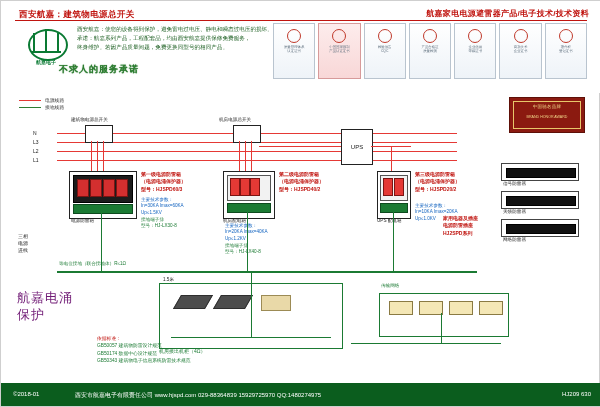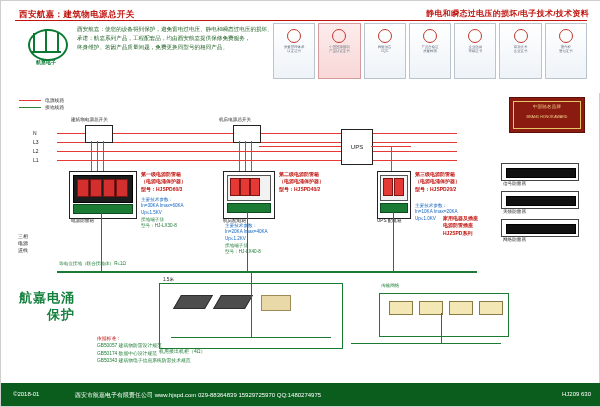--- a/index.html
+++ b/index.html
@@ -99,7 +99,7 @@
 
   <div class="hdr">
     <div class="hdr-title">西安航嘉：建筑物电源总开关</div>
-    <div class="hdr-title2">静电和瞬态过电压的损坏/电子技术/技术资料</div>
+    <div class="hdr-title2">航嘉家电电源避雷器产品/电子技术/技术资料</div>
     <div class="hdr-rule"></div>
 
     <div class="logo">

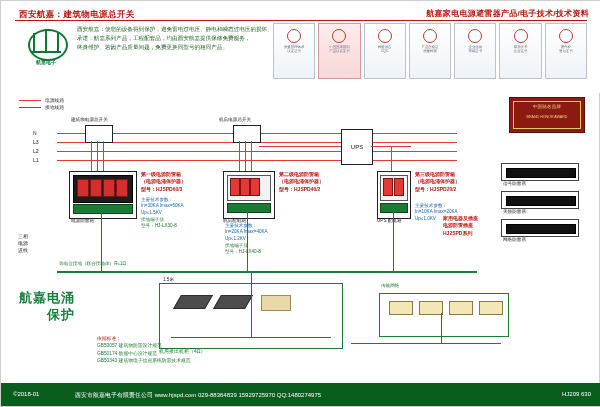--- a/index.html
+++ b/index.html
@@ -116,6 +116,7 @@
       <div class="ln">承诺：航嘉系列产品，工程配套品，均由西安航嘉提供保修免费服务，</div>
       <div class="ln">终身维护。若因产品质量问题，免费更换同型号的相同产品。</div>
     </div>
+    <div class="slogan">不求人的服务承诺</div>
 
     <div class="certs">
       <div class="cert">

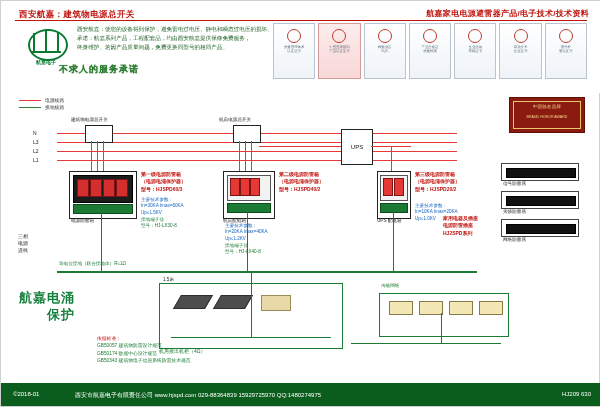--- a/index.html
+++ b/index.html
@@ -79,7 +79,7 @@
   .netdev{position:absolute;background:#f4e7b6;border:1px solid #8a7a43;}
 
   
-  .brand{position:absolute;left:16px;top:288px;width:58px;font-size:13px;font-weight:bold;color:#15803d;line-height:17px;letter-spacing:1px;text-align:right;}
+  .brand{position:absolute;left:16px;top:288px;width:58px;font-size:13px;font-weight:normal;color:#701a75;line-height:17px;letter-spacing:1px;}
 
   
   .std{position:absolute;left:96px;top:334px;font-size:4.8px;color:#1b7a33;line-height:7.4px;}

